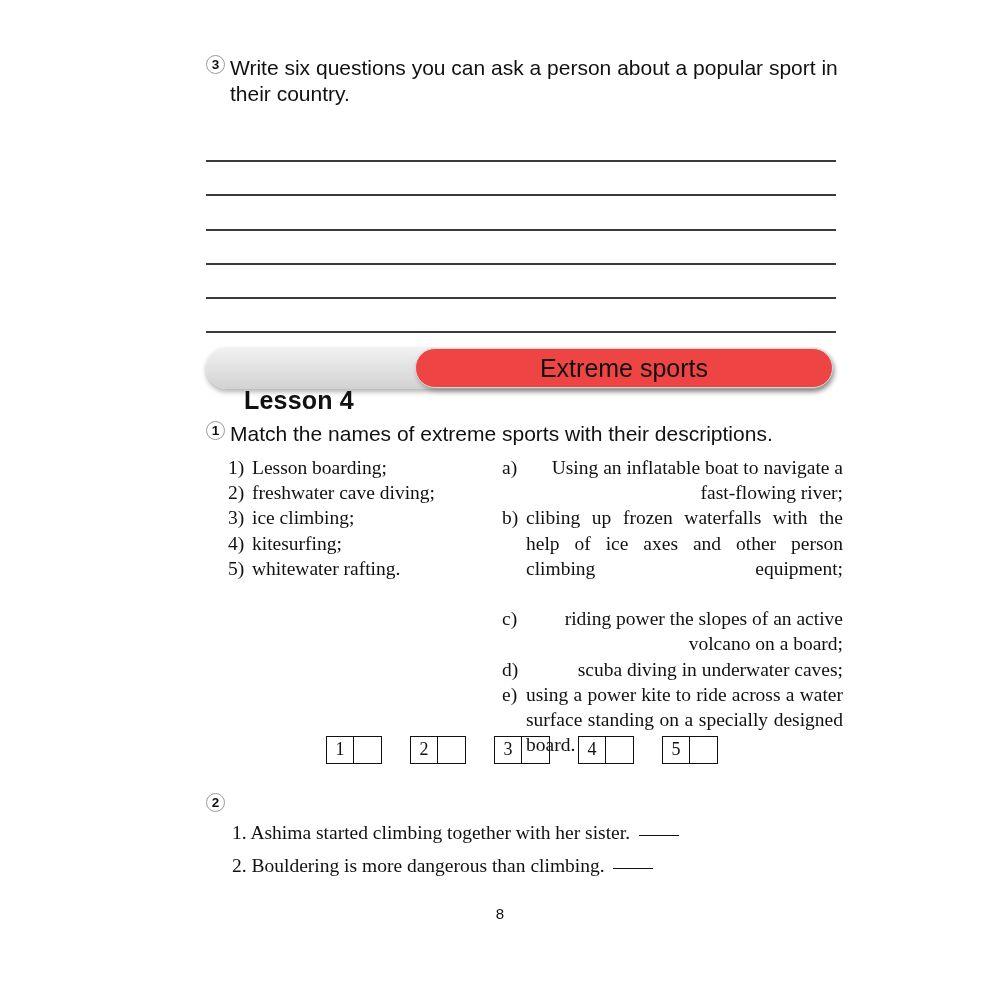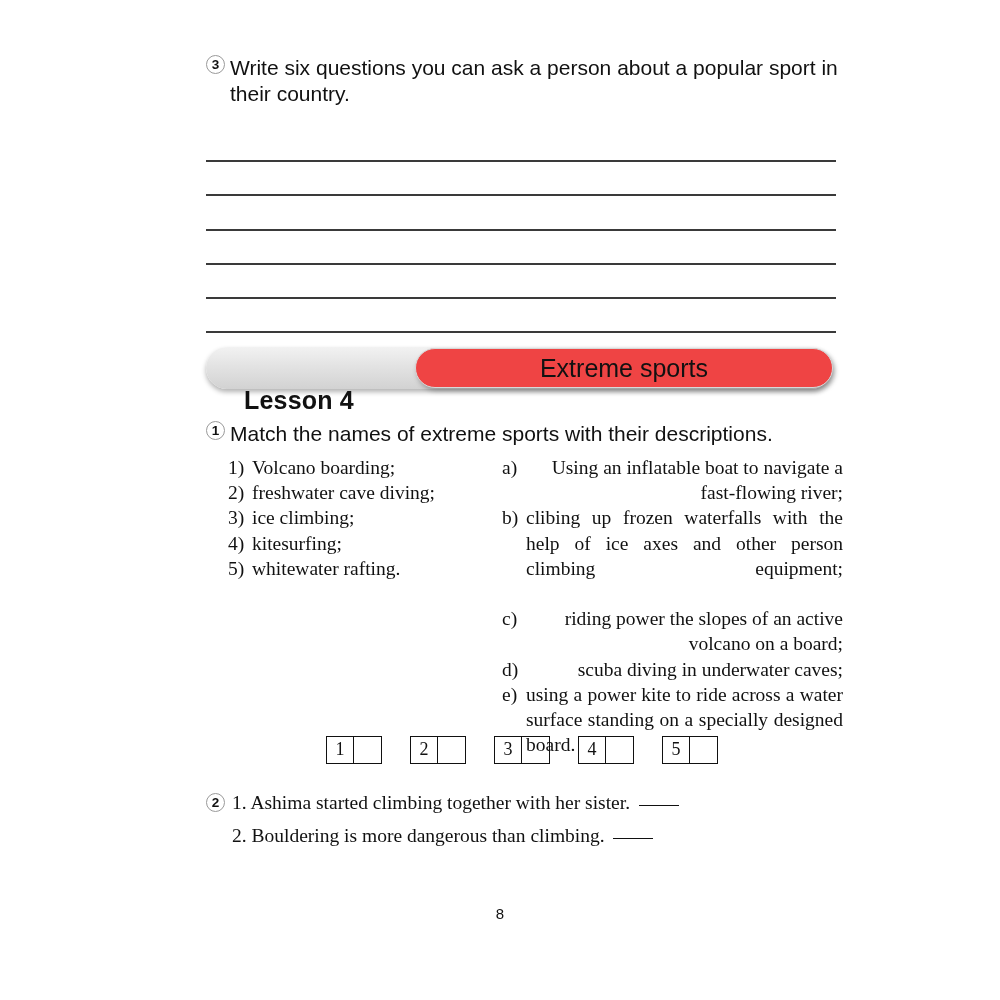--- a/index.html
+++ b/index.html
@@ -264,7 +264,7 @@
     <div class="col-left">
       <div class="serif-item">
         <span class="mark">1)</span>
-        <span class="body">Volcano boarding;</span>
+        <span class="body">Lesson boarding;</span>
       </div>
       <div class="serif-item">
         <span class="mark">2)</span>

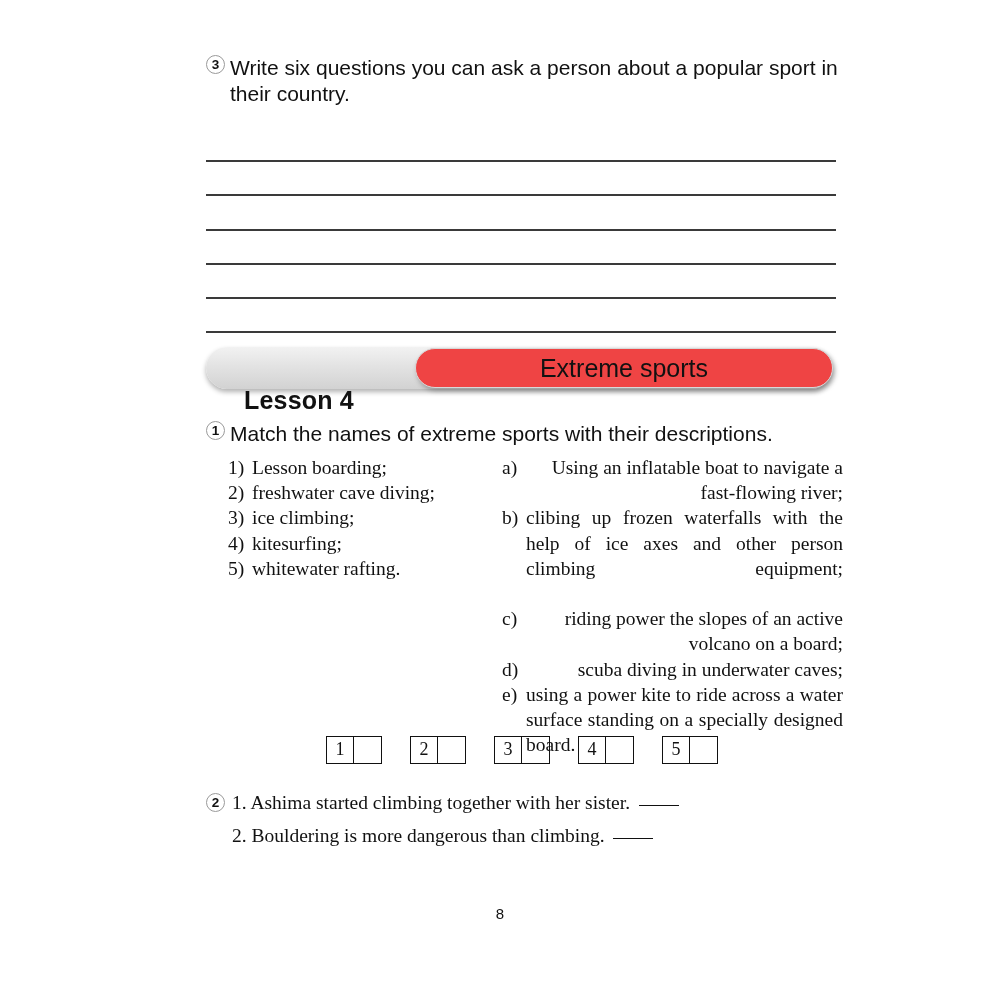--- a/index.html
+++ b/index.html
@@ -198,7 +198,7 @@
   #statements {
     position: absolute;
     left: 232px;
-    top: 786px;
+    top: 816px;
     width: 610px;
   }
   .statement {

